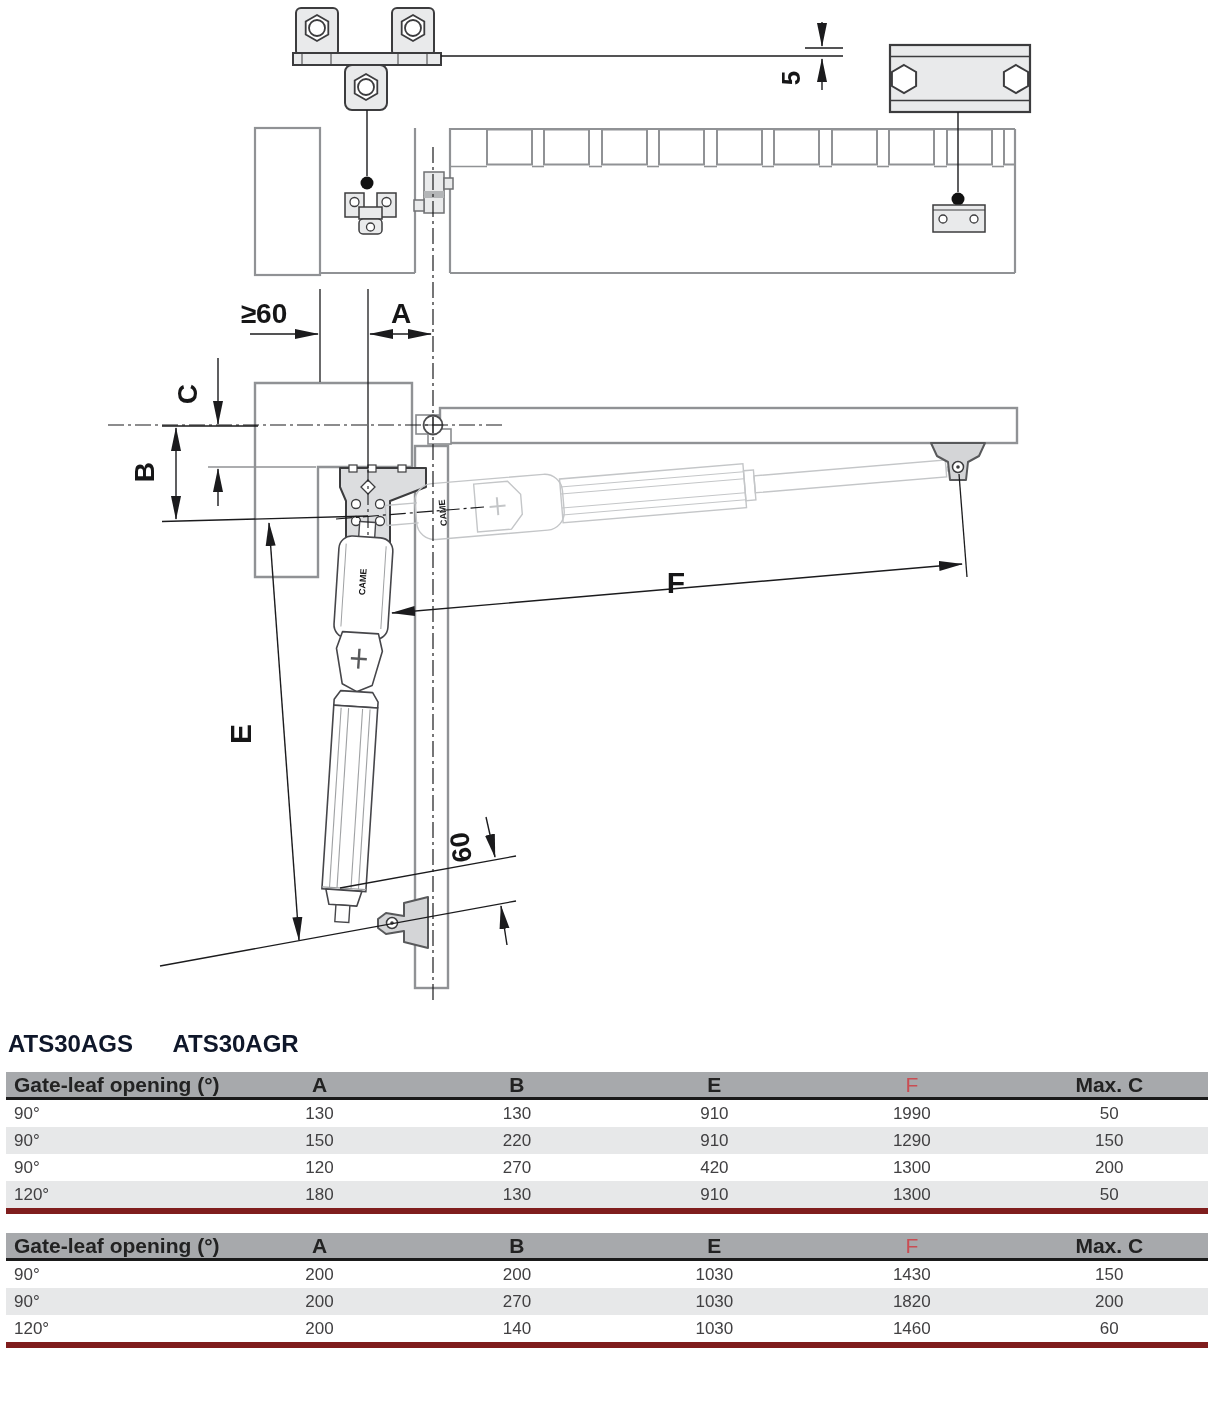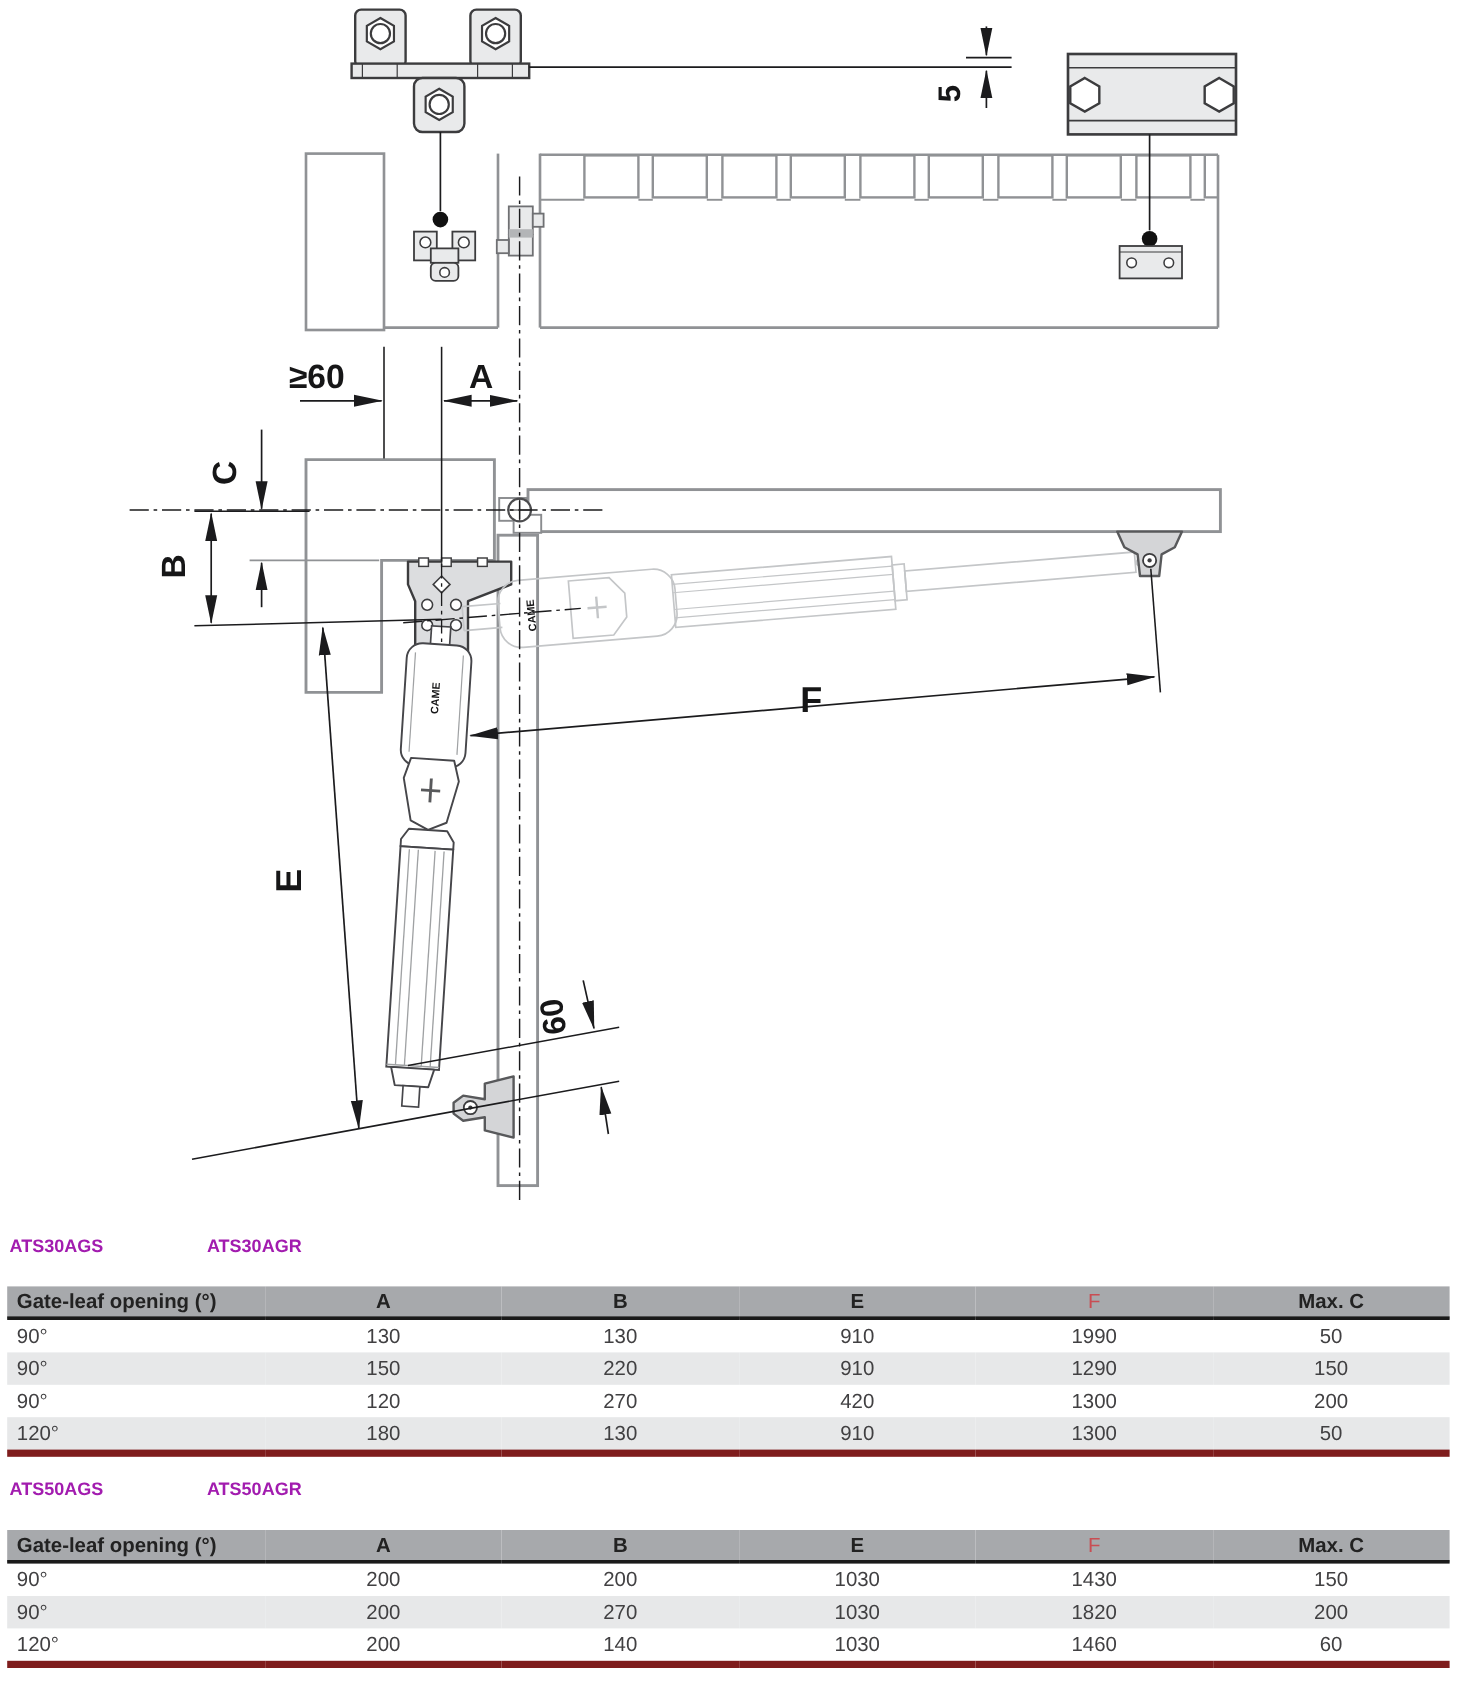--- a/index.html
+++ b/index.html
@@ -11,7 +11,7 @@
   #section-0{top:1030px;}
   #section-1{top:1233px;}
   .table-title-row{height:24px;margin-bottom:18px;}
-  .table-title{display:inline-block;font-size:15px;font-weight:bold;color:#a21caf;}
+  .table-title{display:inline-block;font-size:24px;font-weight:bold;color:#0f172a;}
   .table-title.t0{width:160px;padding-left:2px;}
   table{width:100%;border-collapse:collapse;table-layout:fixed;font-size:17px;}
   th{background:var(--header-bg);font-weight:bold;color:#222;height:25px;text-align:center;

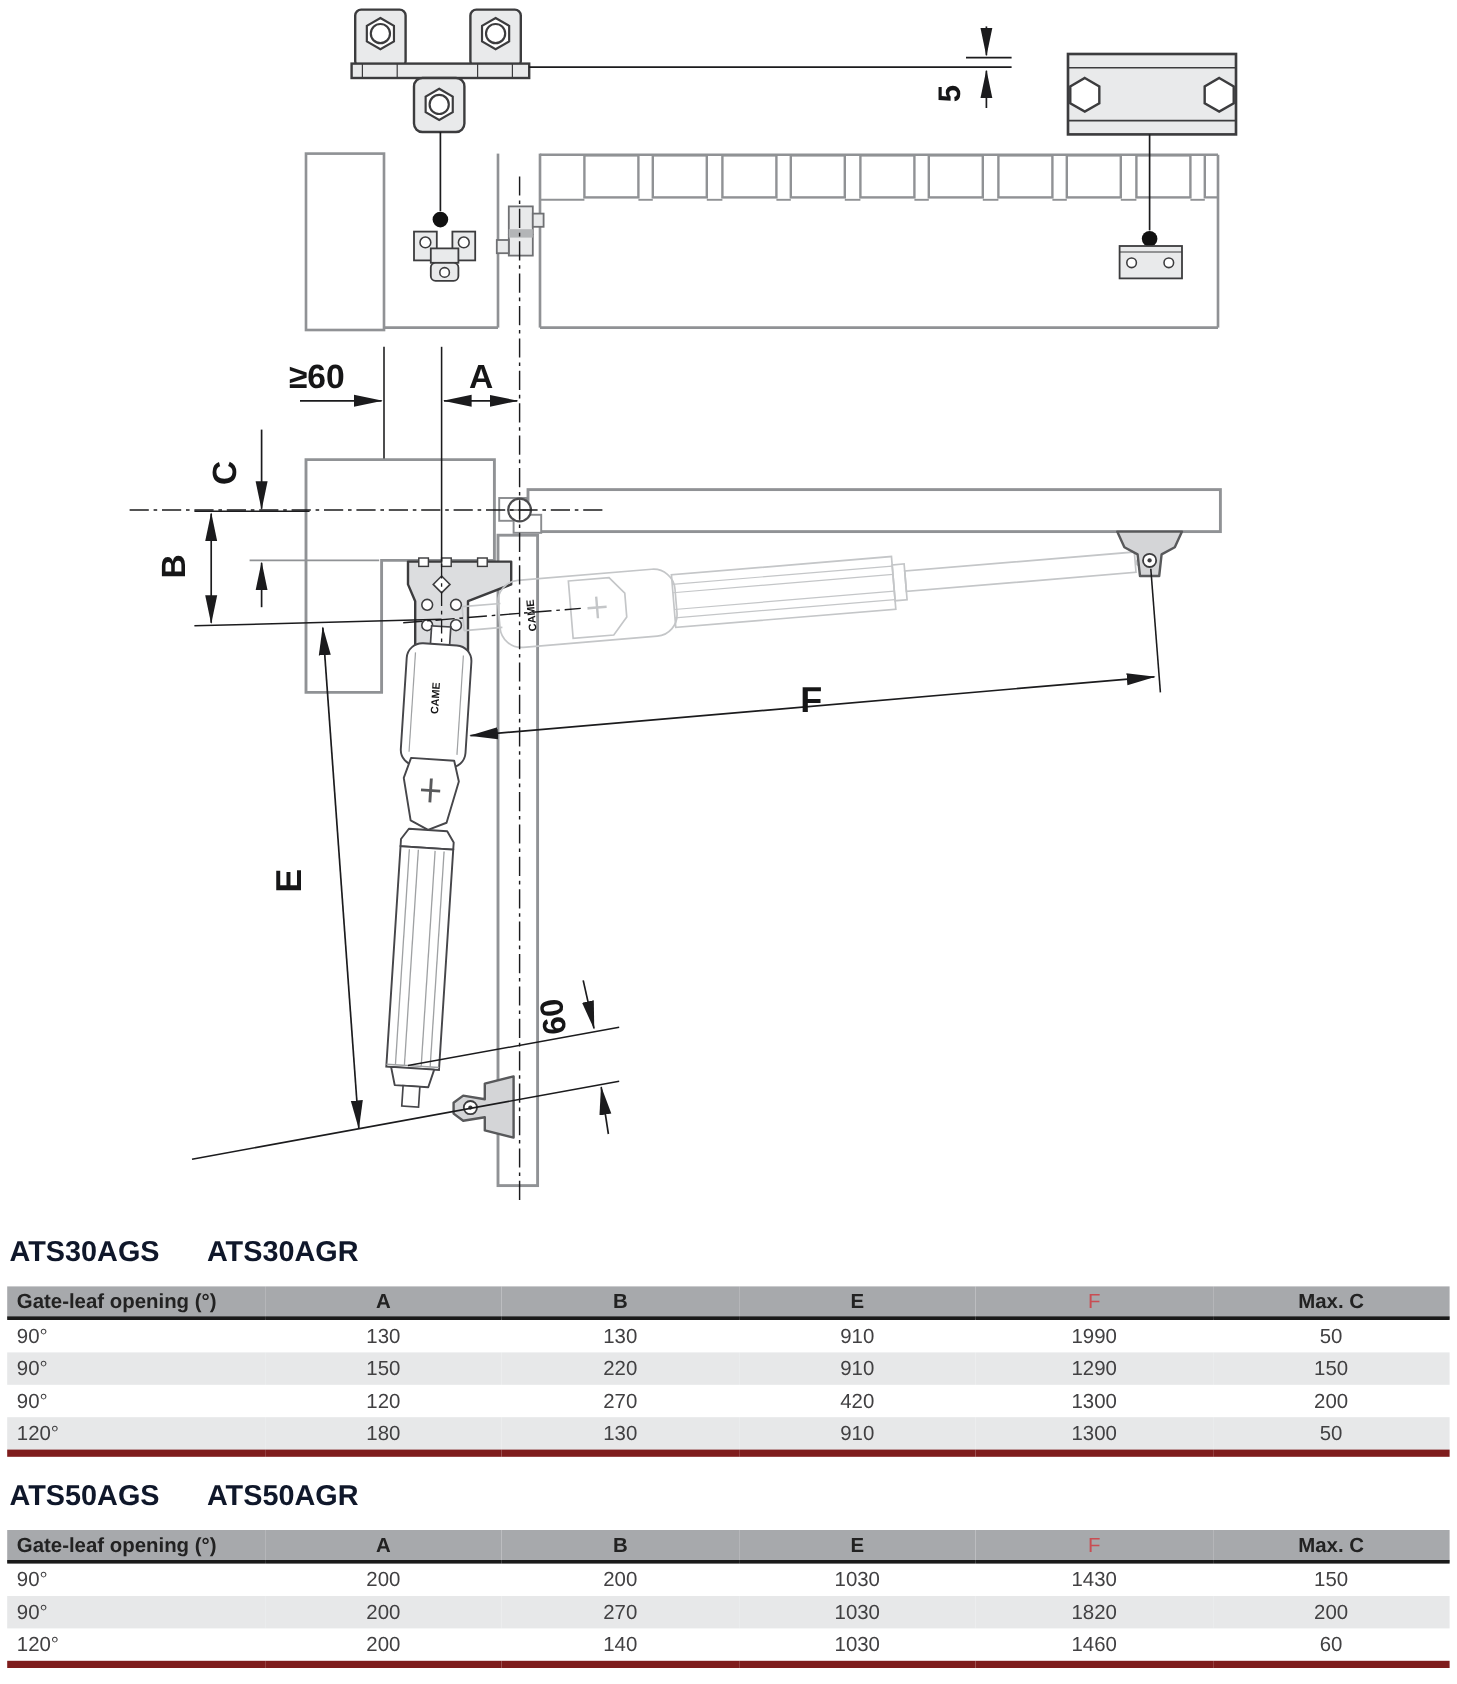--- a/index.html
+++ b/index.html
@@ -15,7 +15,7 @@
   .table-title.t0{width:160px;padding-left:2px;}
   table{width:100%;border-collapse:collapse;table-layout:fixed;font-size:17px;}
   th{background:var(--header-bg);font-weight:bold;color:#222;height:25px;text-align:center;
-     border-bottom:3px solid #1a1a1a;padding:0;font-size:17px;}
+     border-bottom:3px solid #1a1a1a;padding:0;font-size:21px;}
   th.first{text-align:left;padding-left:8px;width:17.2%;}
   td{height:27px;text-align:center;color:#414042;padding:0;margin-top:12px;}
   td.first{text-align:left;padding-left:8px;}

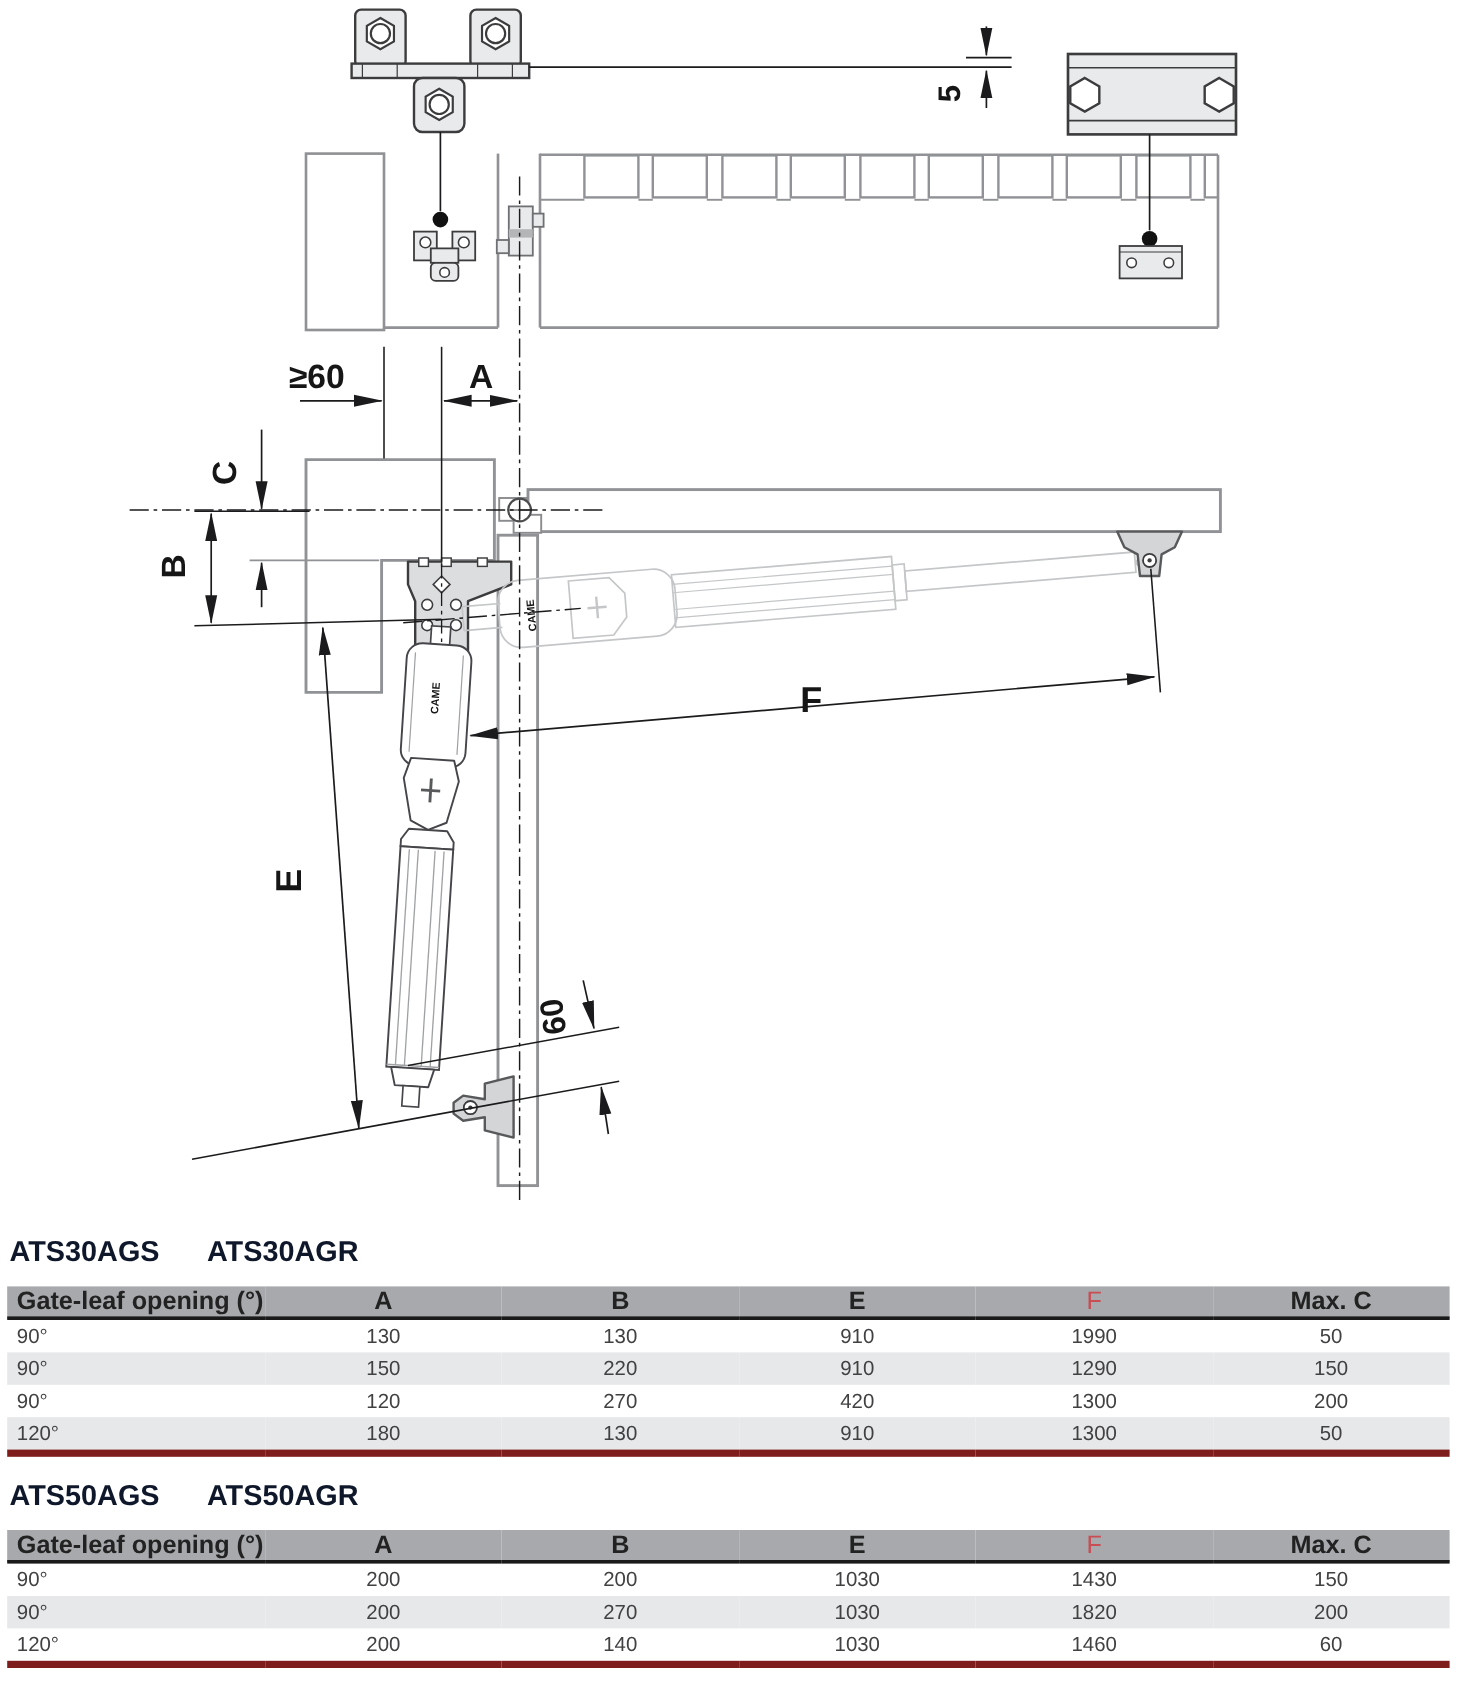--- a/index.html
+++ b/index.html
@@ -305,10 +305,6 @@
   </div>
 
   <div class="table-section" id="section-1">
-    <div class="table-title-row">
-      <span class="table-title t0">ATS50AGS</span>
-      <span class="table-title">ATS50AGR</span>
-    </div>
     <table>
       <thead>
           <tr>

